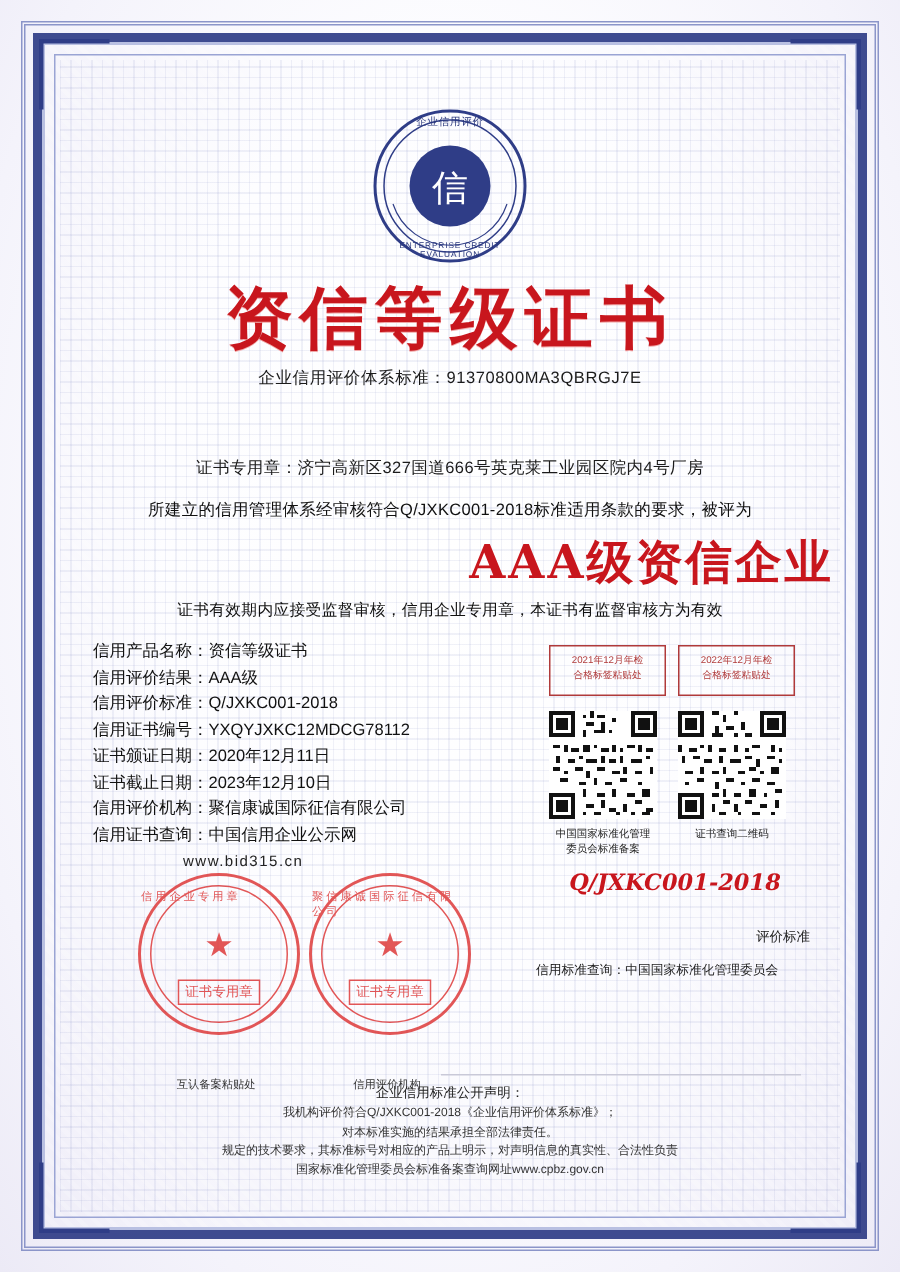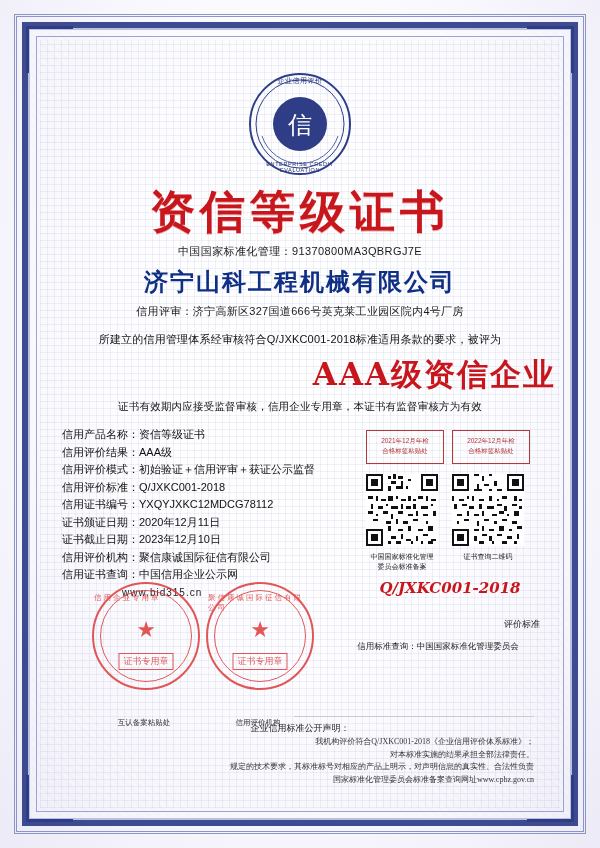--- a/index.html
+++ b/index.html
@@ -229,7 +229,7 @@
     </div>
 
     <div class="main-title">资信等级证书</div>
-    <div class="line-code">中国国家标准化管理：91370800MA3QBRGJ7E</div>
+    <div class="line-code">企业信用评价体系标准：91370800MA3QBRGJ7E</div>
     <div class="company">济宁山科工程机械有限公司</div>
     <div class="addr">信用评审：济宁高新区327国道666号英克莱工业园区院内4号厂房</div>
     <div class="statement">所建立的信用管理体系经审核符合Q/JXKC001-2018标准适用条款的要求，被评为</div>

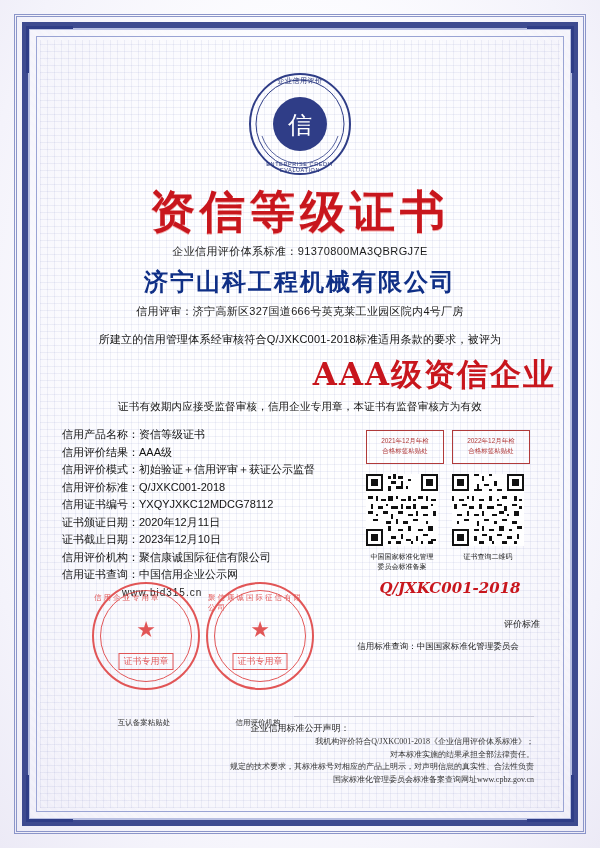--- a/index.html
+++ b/index.html
@@ -230,7 +230,6 @@
 
     <div class="main-title">资信等级证书</div>
     <div class="line-code">企业信用评价体系标准：91370800MA3QBRGJ7E</div>
-    <div class="company">济宁山科工程机械有限公司</div>
     <div class="addr">信用评审：济宁高新区327国道666号英克莱工业园区院内4号厂房</div>
     <div class="statement">所建立的信用管理体系经审核符合Q/JXKC001-2018标准适用条款的要求，被评为</div>
     <div class="grade">AAA级资信企业</div>

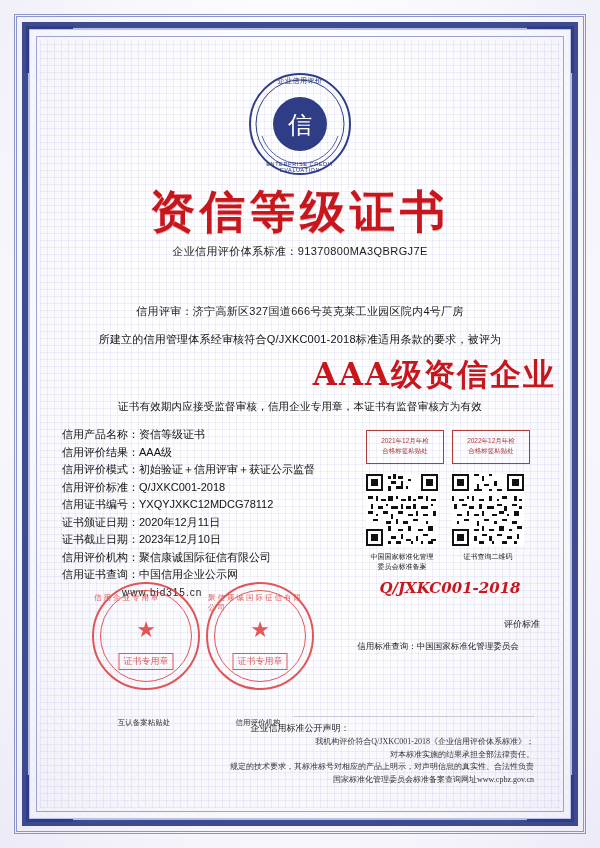--- a/index.html
+++ b/index.html
@@ -230,7 +230,7 @@
 
     <div class="main-title">资信等级证书</div>
     <div class="line-code">企业信用评价体系标准：91370800MA3QBRGJ7E</div>
-    <div class="addr">信用评审：济宁高新区327国道666号英克莱工业园区院内4号厂房</div>
+    <div class="addr">证书专用章：济宁高新区327国道666号英克莱工业园区院内4号厂房</div>
     <div class="statement">所建立的信用管理体系经审核符合Q/JXKC001-2018标准适用条款的要求，被评为</div>
     <div class="grade">AAA级资信企业</div>
     <div class="valid-note">证书有效期内应接受监督审核，信用企业专用章，本证书有监督审核方为有效</div>

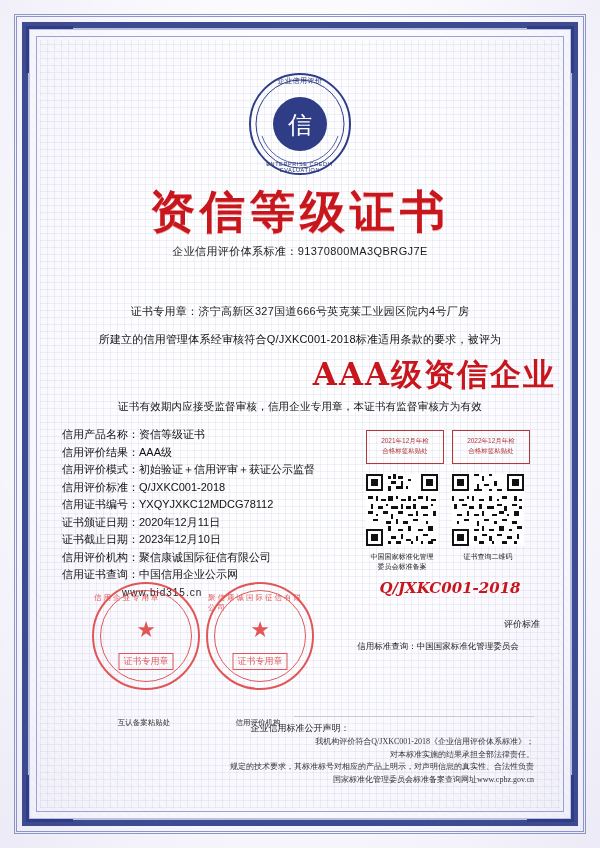--- a/index.html
+++ b/index.html
@@ -238,7 +238,6 @@
     <div class="info">
       <div class="row"><span class="k">信用产品名称：</span><span class="v">资信等级证书</span></div>
       <div class="row"><span class="k">信用评价结果：</span><span class="v">AAA级</span></div>
-      <div class="row"><span class="k">信用评价模式：</span><span class="v">初始验证＋信用评审＋获证公示监督</span></div>
       <div class="row"><span class="k">信用评价标准：</span><span class="v">Q/JXKC001-2018</span></div>
       <div class="row"><span class="k">信用证书编号：</span><span class="v">YXQYJXKC12MDCG78112</span></div>
       <div class="row"><span class="k">证书颁证日期：</span><span class="v">2020年12月11日</span></div>

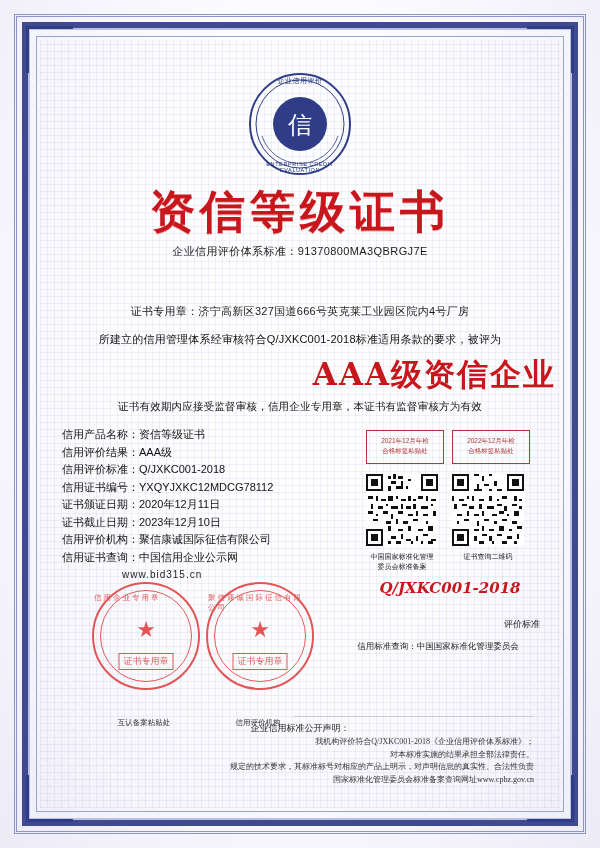--- a/index.html
+++ b/index.html
@@ -193,8 +193,8 @@
     font-size:9px;color:#222;
   }
   .foot-body{
-    position:absolute;top:692px;left:22px;right:22px;text-align:right;
-    font-size:8px;color:#333;line-height:12.5px;font-family:Liberation Serif, serif;
+    position:absolute;top:692px;left:22px;right:22px;text-align:center;
+    font-size:8px;color:#333;line-height:12.5px;
   }
   .hr{
     position:absolute;left:250px;right:22px;top:672px;height:1px;background:#c9c9d8;

